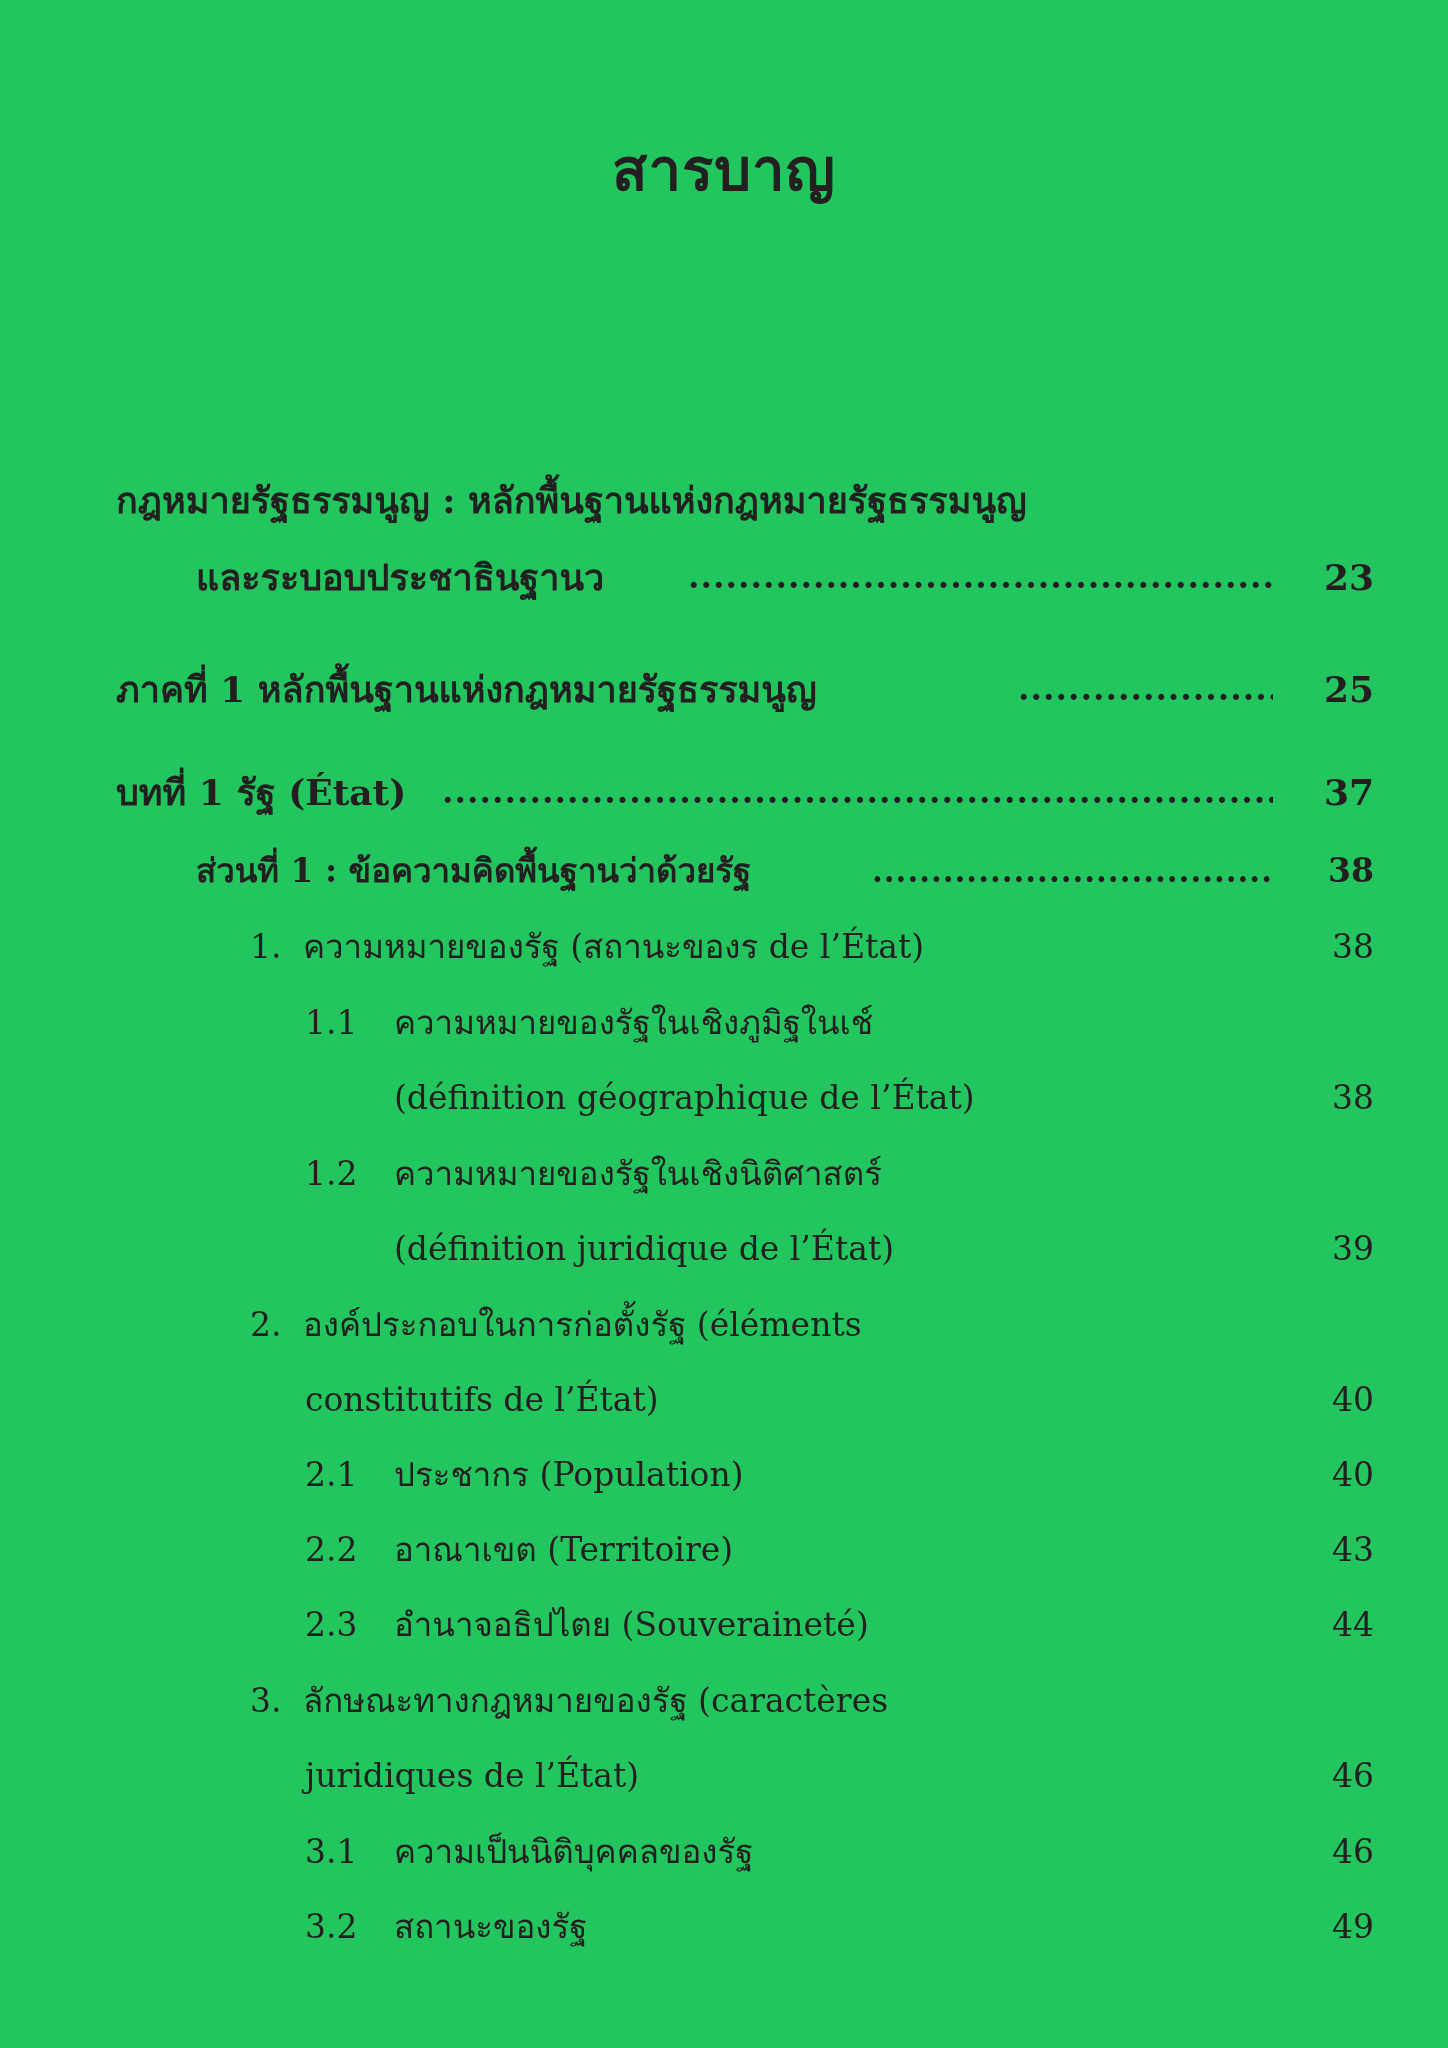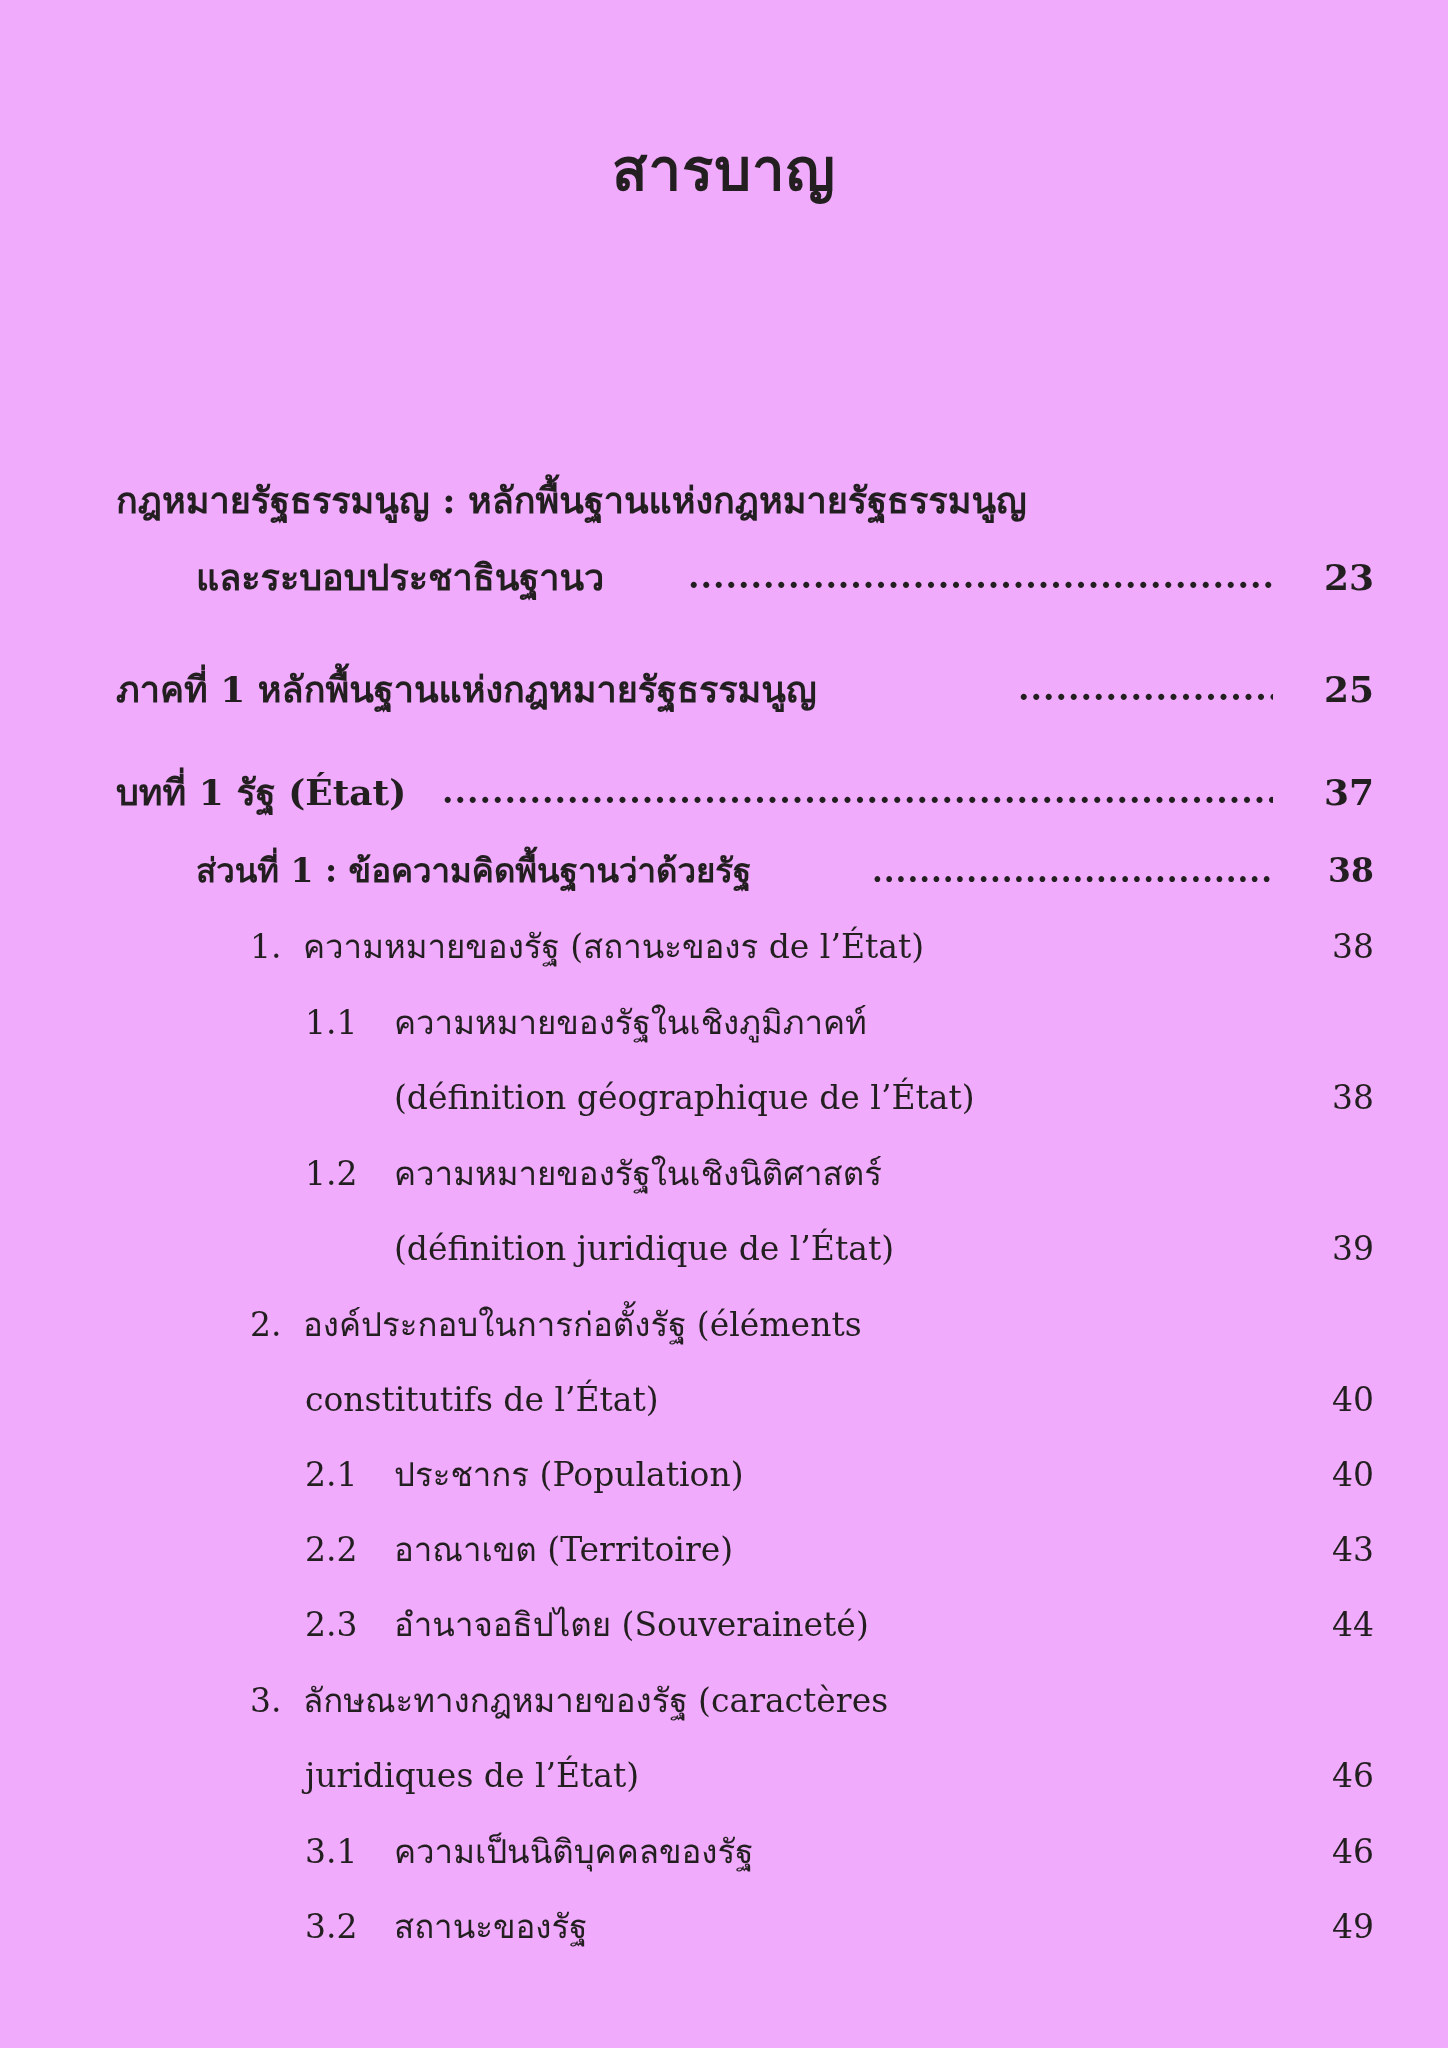--- a/index.html
+++ b/index.html
@@ -5,7 +5,7 @@
   html, body { margin: 0; padding: 0; background: #ffffff; }
   body { width: 1448px; height: 2048px; position: relative; overflow: hidden;
          font-family: "DejaVu Serif", "Liberation Serif", serif; color: #231f20; }
-  .page { position: absolute; left: 0; top: 0; width: 1448px; height: 2048px; background: #f0abfc; }
+  .page { position: absolute; left: 0; top: 0; width: 1448px; height: 2048px; background: #22c55e; }
   .title { position: absolute; left: 0; width: 1448px; top: 130px; text-align: center;
            font-size: 58px; font-weight: bold; line-height: 80px; letter-spacing: 1px; }
   .line { position: absolute; white-space: nowrap; line-height: 60px; height: 60px; }

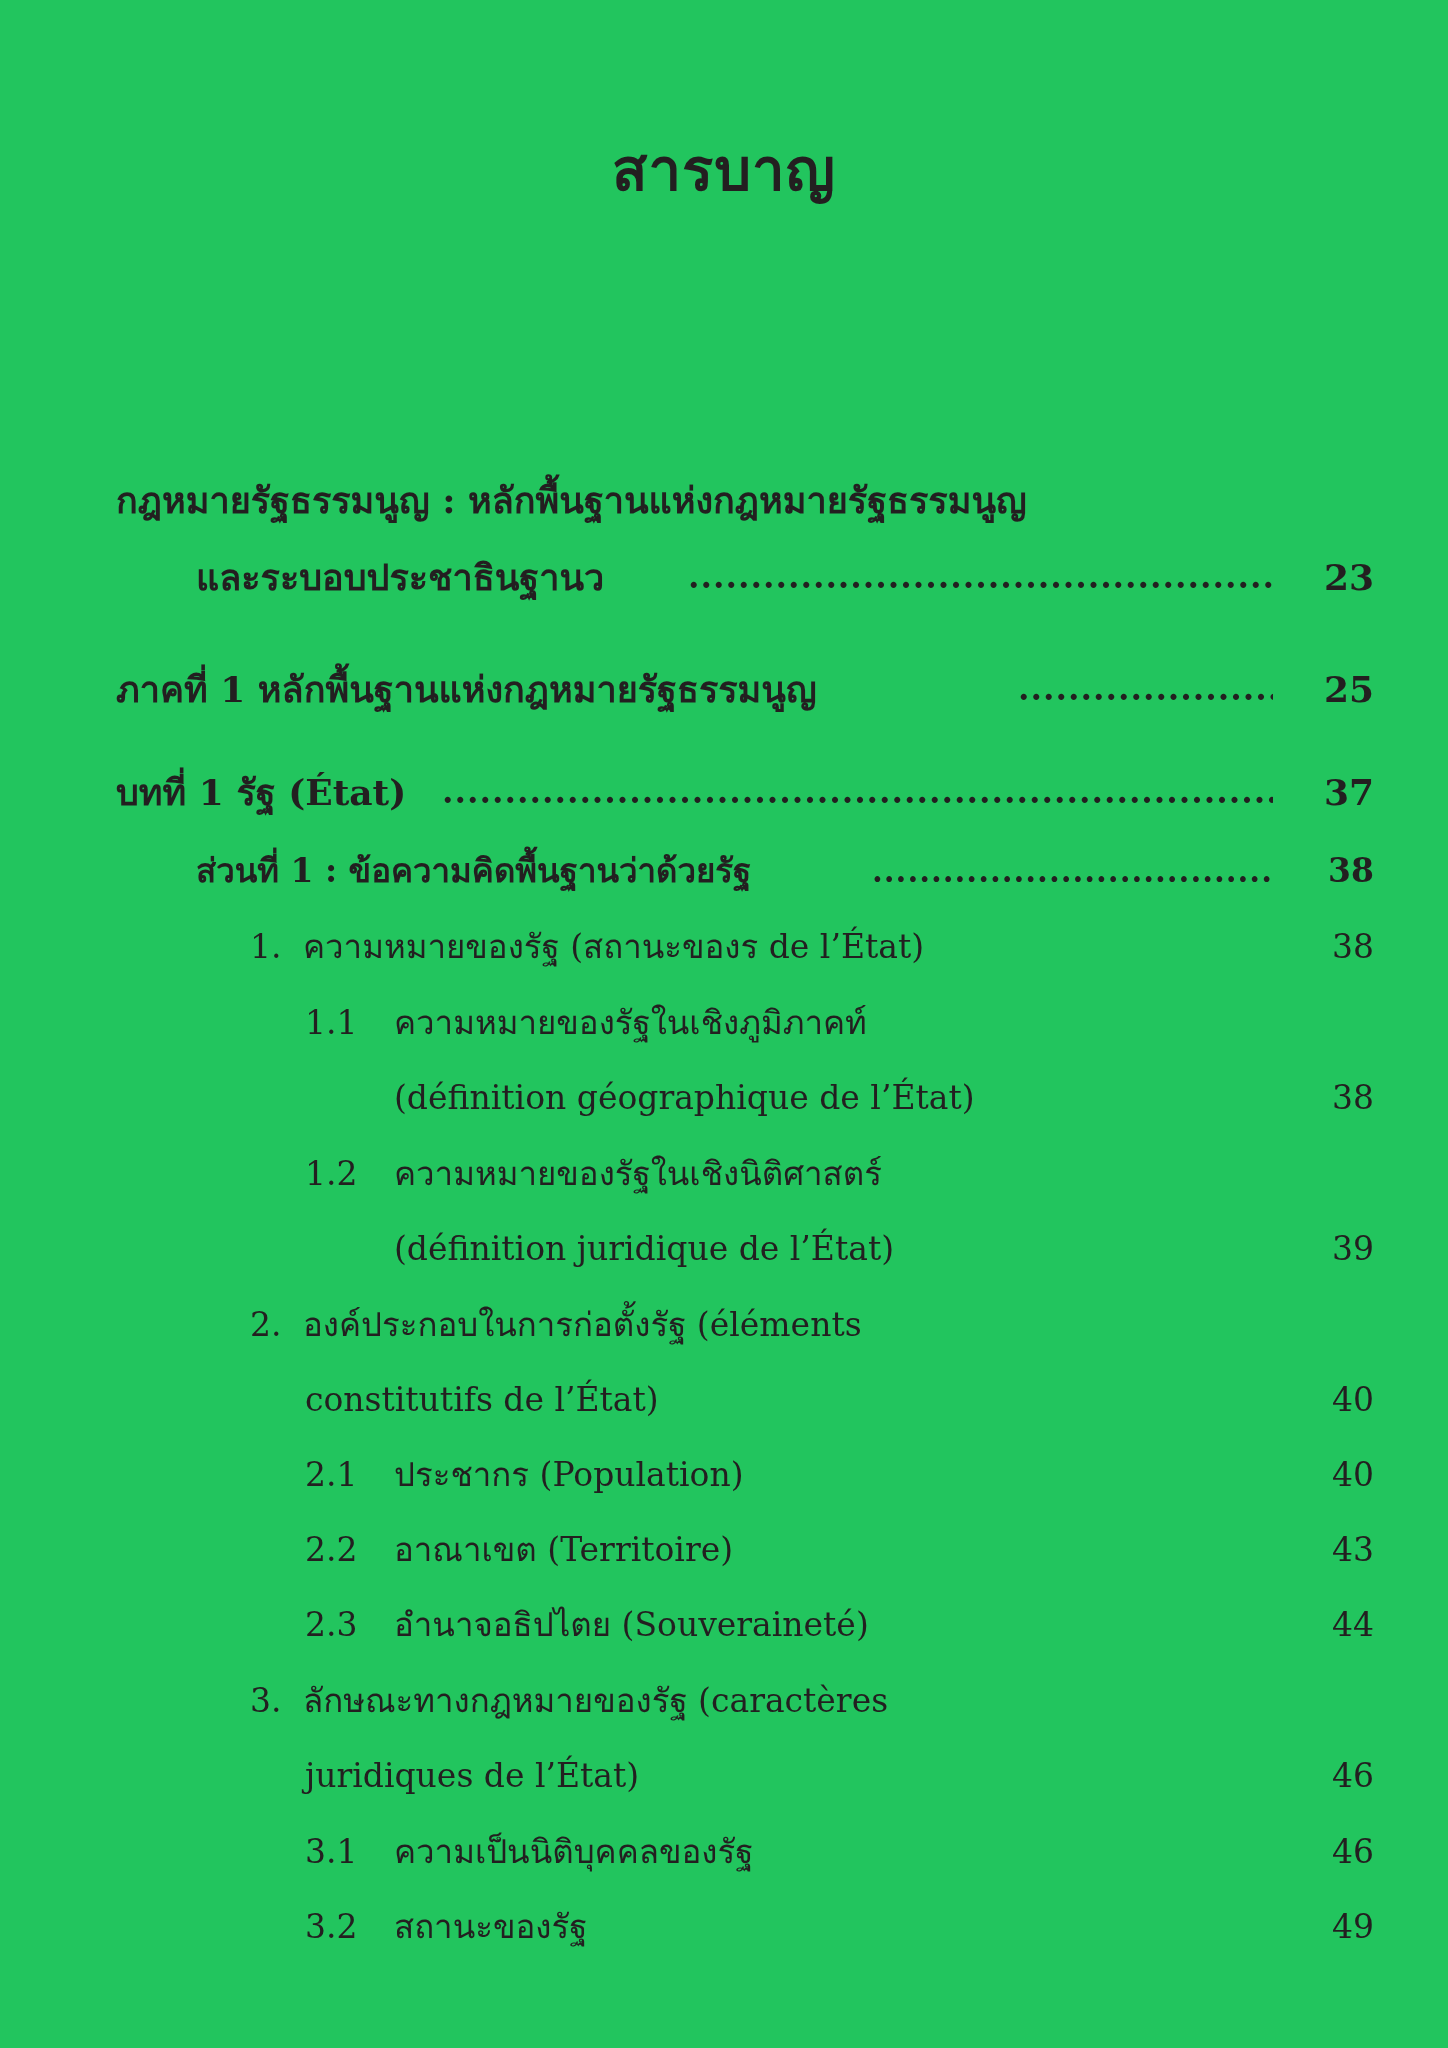--- a/index.html
+++ b/index.html
@@ -59,7 +59,7 @@
 
     <div>
       <div class="line f34" style="left:305px; top:993px;">1.1</div>
-      <div class="line f34" style="left:394px; top:993px;">ความหมายของรัฐในเชิงภูมิภาคท์</div>
+      <div class="line f34" style="left:394px; top:993px;">ความหมายของรัฐในเชิงภูมิฐในเช์</div>
       <div class="line f34" style="left:394px; top:1068px;">(définition géographique de l’État)</div>
       <div class="pg f34" style="top:1068px;">38</div>
     </div>

